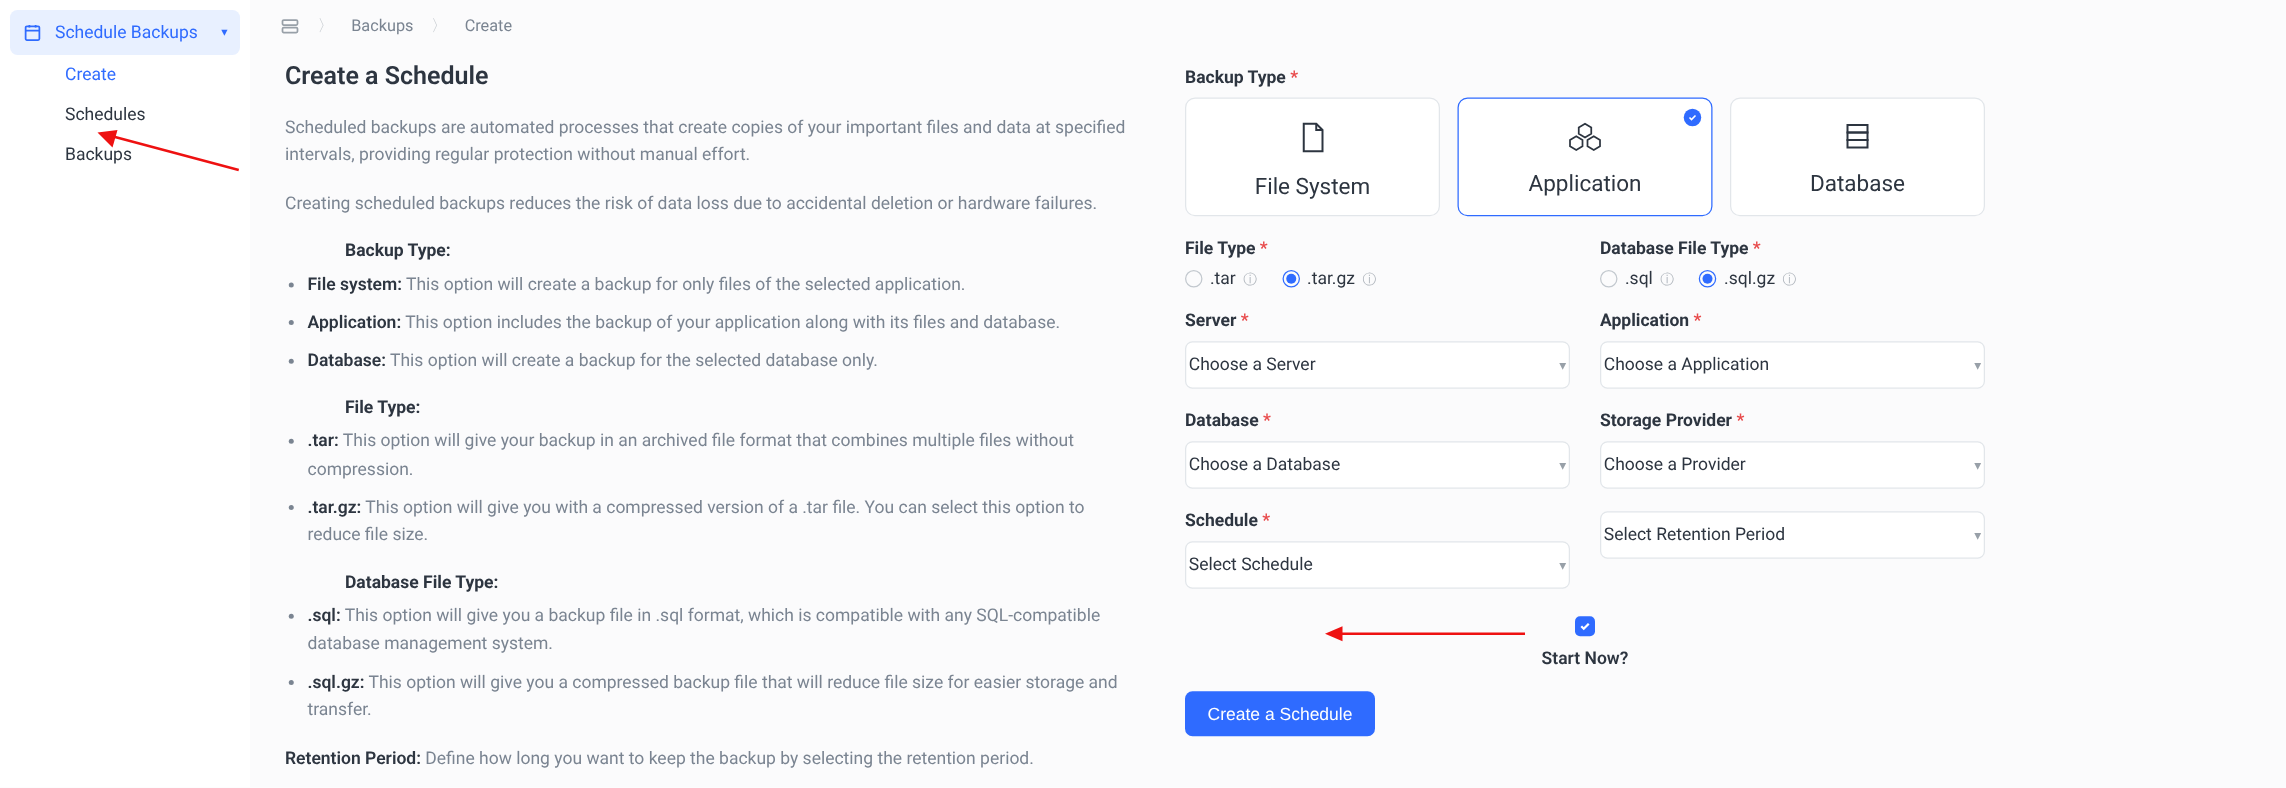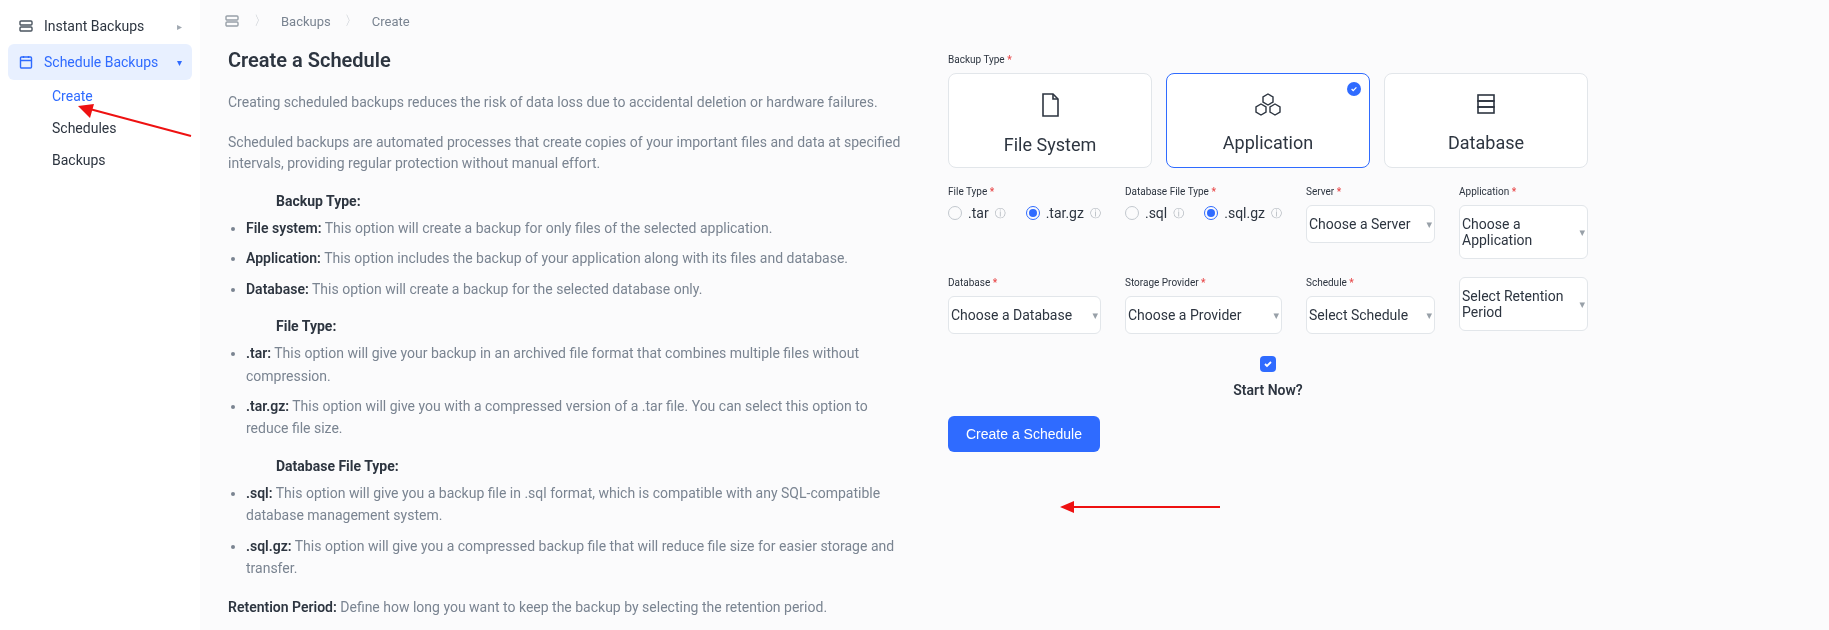--- a/index.html
+++ b/index.html
@@ -194,16 +194,6 @@
 <body>
 
 <div class="sidebar">
-  <div class="nav-item">
-    <span class="icon">
-      <svg viewBox="0 0 16 16" fill="none" stroke="#4b5560" stroke-width="1.4">
-          <rect x="2" y="3" width="12" height="4" rx="1"></rect>
-          <rect x="2" y="9" width="12" height="4" rx="1"></rect>
-        </svg>
-    </span>
-    <span>Instant Backups</span>
-    <span class="arrow">▸</span>
-  </div>
 
   <div class="nav-item active">
     <span class="icon">

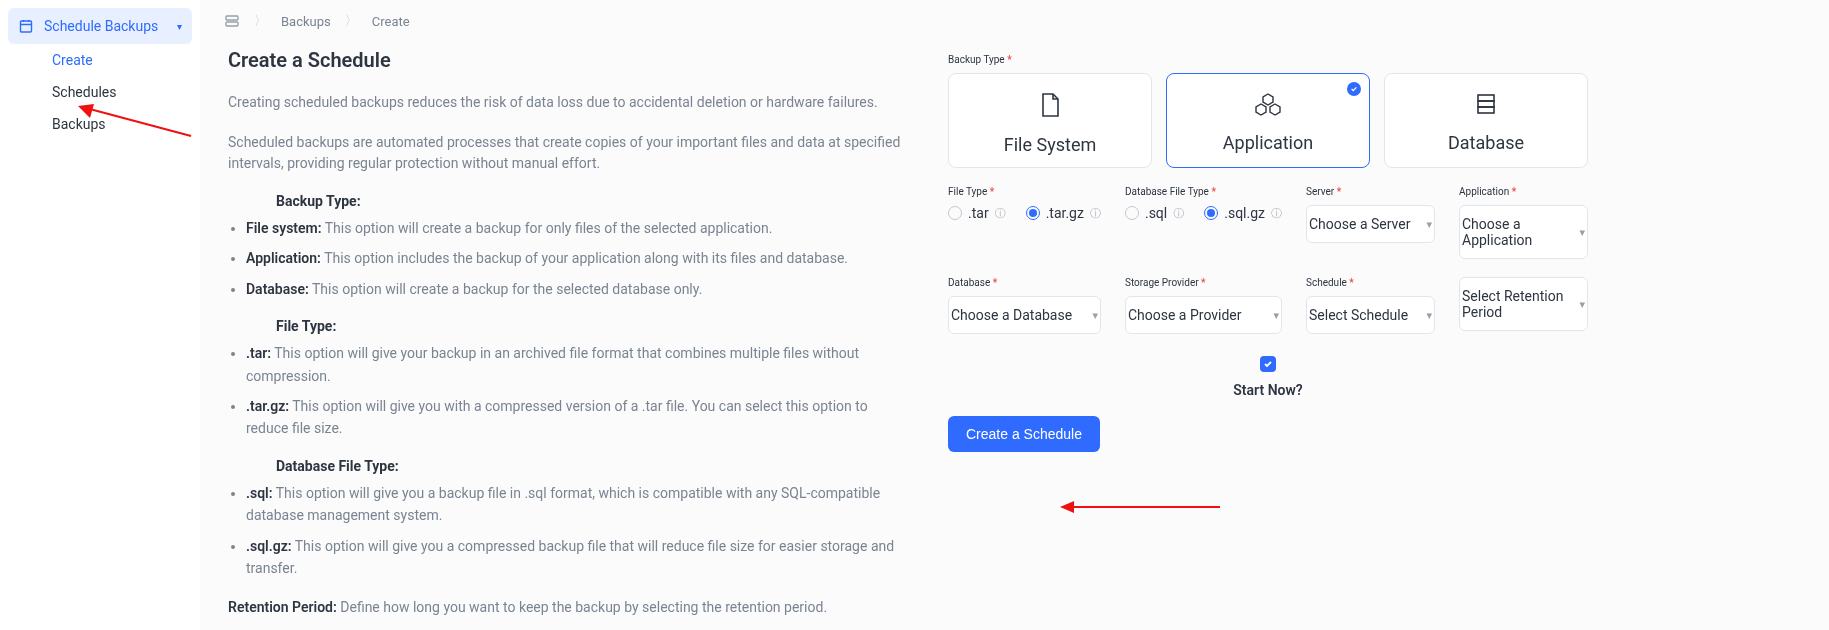--- a/index.html
+++ b/index.html
@@ -110,7 +110,7 @@
     max-width:640px;
     padding-top:6px;
   }
-  .lbl{font-weight:400;font-size:10px;margin-bottom:8px;display:block;}
+  .lbl{font-weight:700;font-size:14px;margin-bottom:8px;display:block;}
   .req::after{content:" *";color:var(--red);font-weight:600;}
   .btype-row{display:flex;gap:14px;margin-bottom:18px;}
   .btype-card{

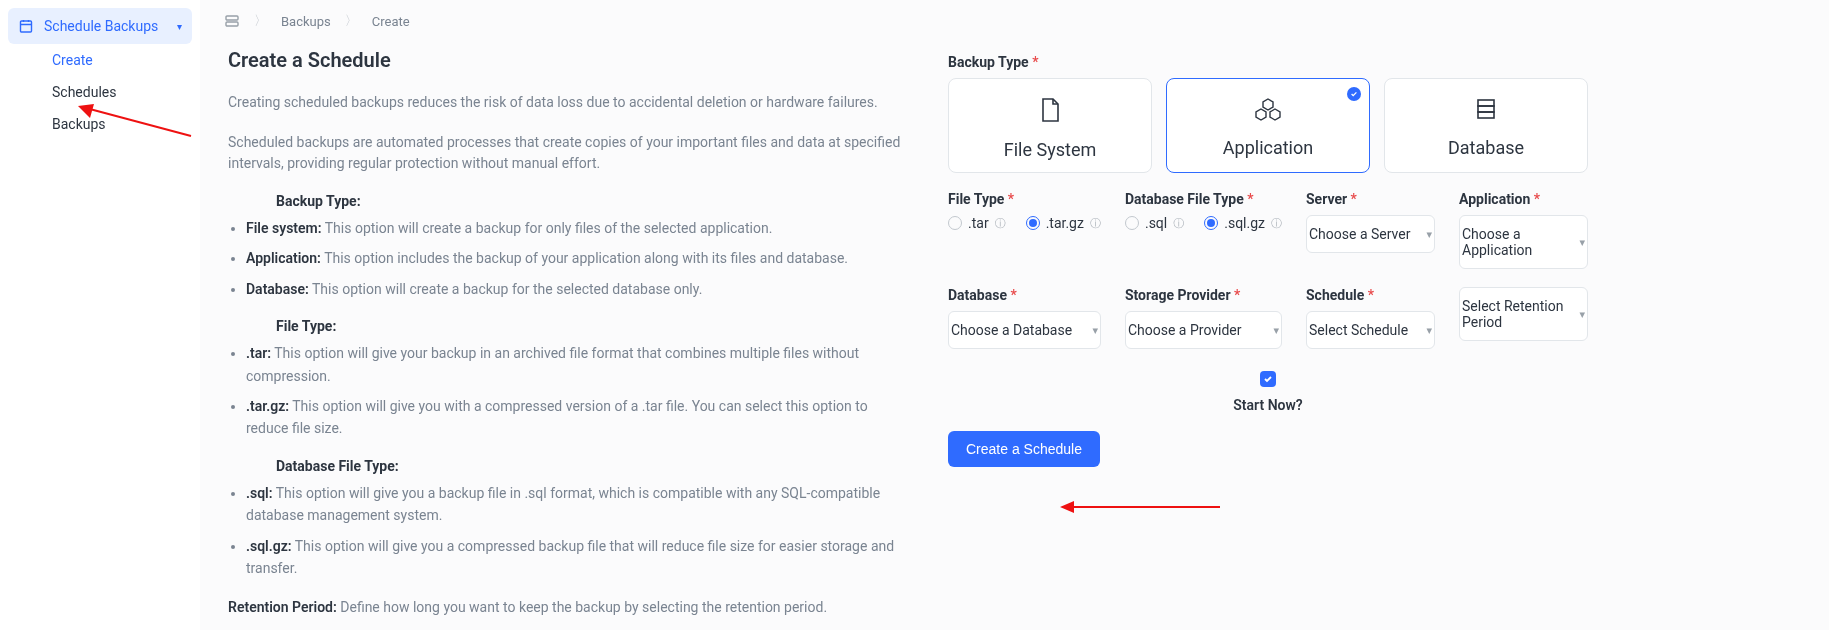--- a/index.html
+++ b/index.html
@@ -231,8 +231,8 @@
 
     <div class="explain">
       <h1 class="page-title">Create a Schedule</h1>
+      <p>Scheduled backups are automated processes that create copies of your important files and data at specified intervals, providing regular protection without manual effort.</p>
       <p>Creating scheduled backups reduces the risk of data loss due to accidental deletion or hardware failures.</p>
-      <p>Scheduled backups are automated processes that create copies of your important files and data at specified intervals, providing regular protection without manual effort.</p>
 
       <h4>Backup Type:</h4>
       <ul>

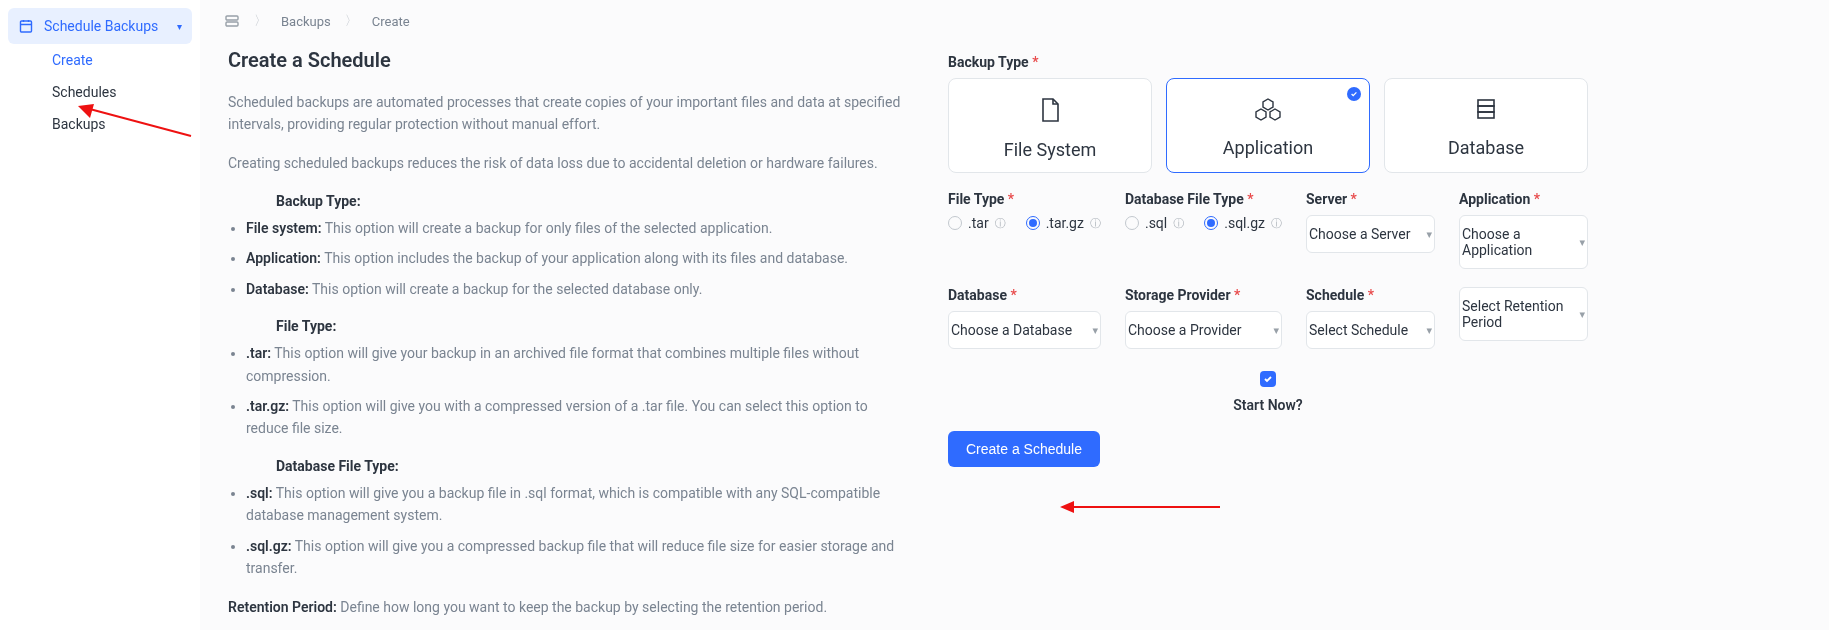--- a/index.html
+++ b/index.html
@@ -143,7 +143,7 @@
 
   .form-grid{
     display:grid;
-    grid-template-columns:1fr 1fr 1fr 1fr;
+    grid-template-columns:1fr 1fr;
     gap:18px 24px;
   }
   .radio-row{display:flex;gap:20px;align-items:center;}

